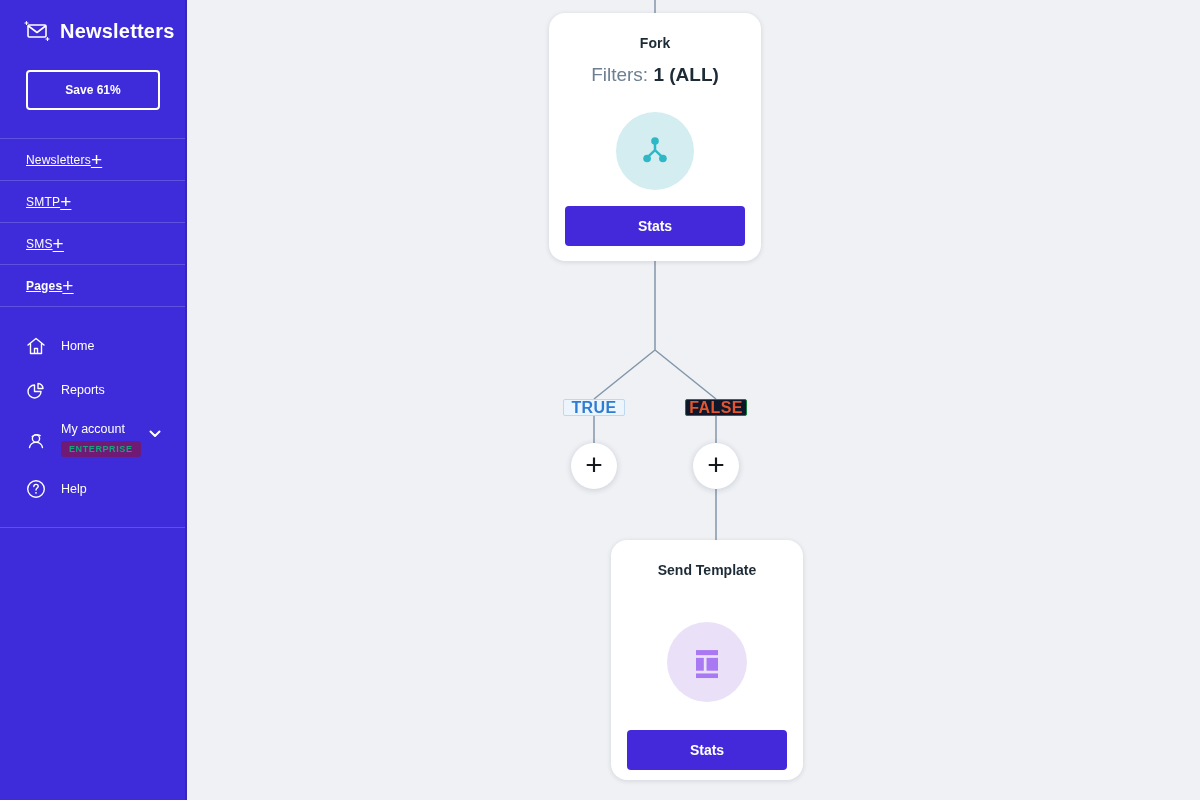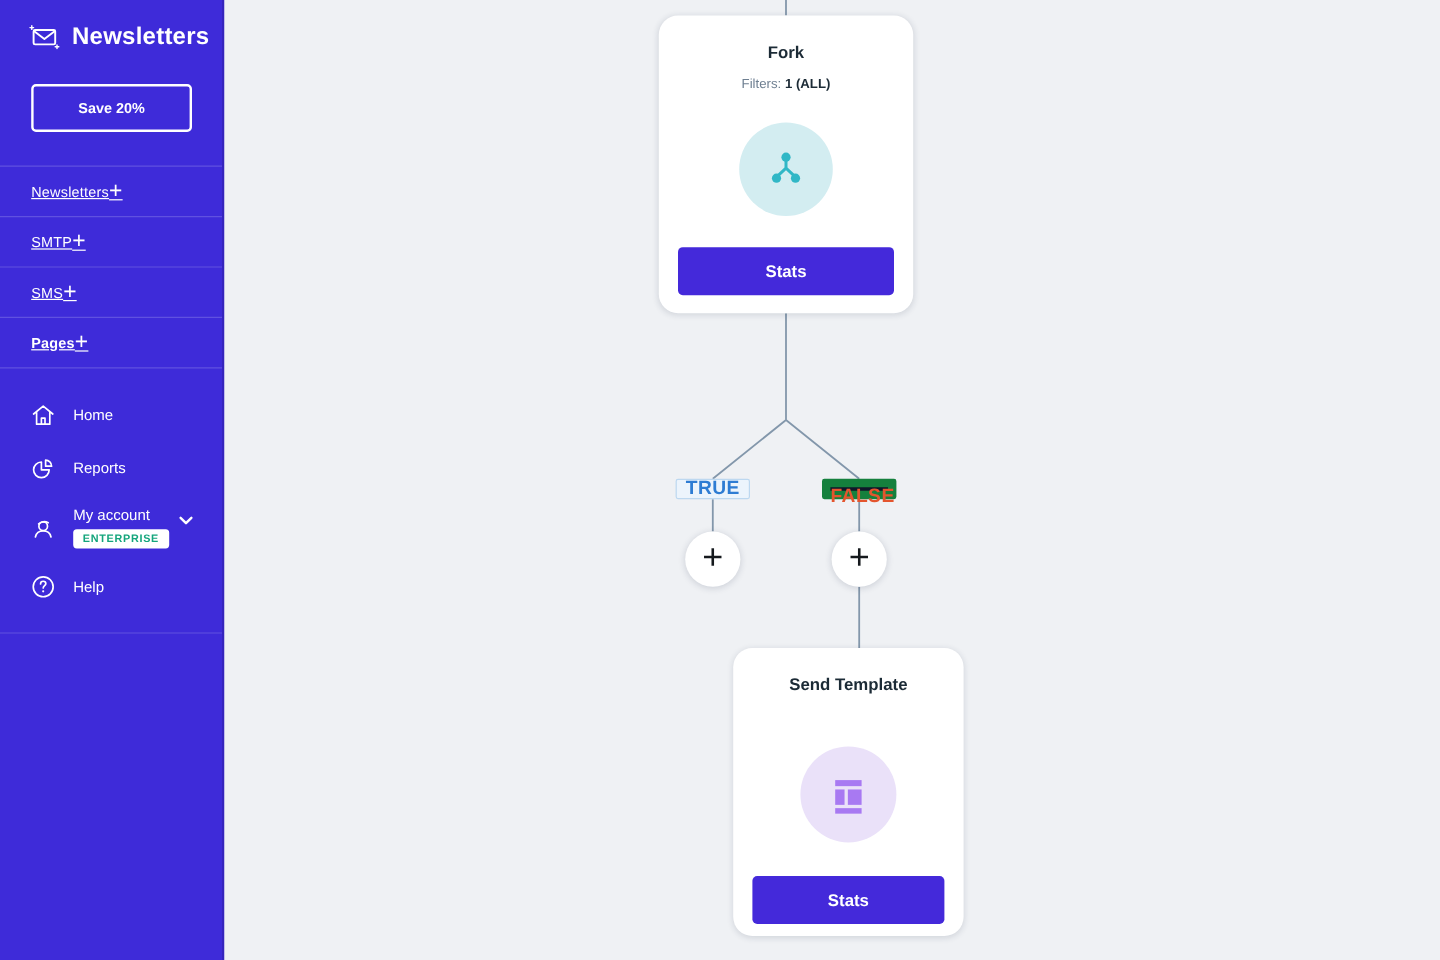--- a/index.html
+++ b/index.html
@@ -49,7 +49,7 @@
     box-shadow:0 1px 5px rgba(30,40,70,.14); text-align:center;
   }
   .node-title { font-size:14px; font-weight:bold; color:#1c2b36; margin-top:22px; }
-  .node-sub { margin-top:13px; font-size:11px; color:#6e7f91; }
+  .node-sub { margin-top:13px; font-size:19px; color:#6e7f91; }
   .node-sub b { color:#1c2b36; }
   .icon-circle {
     border-radius:50%; margin:26px auto 0 auto;

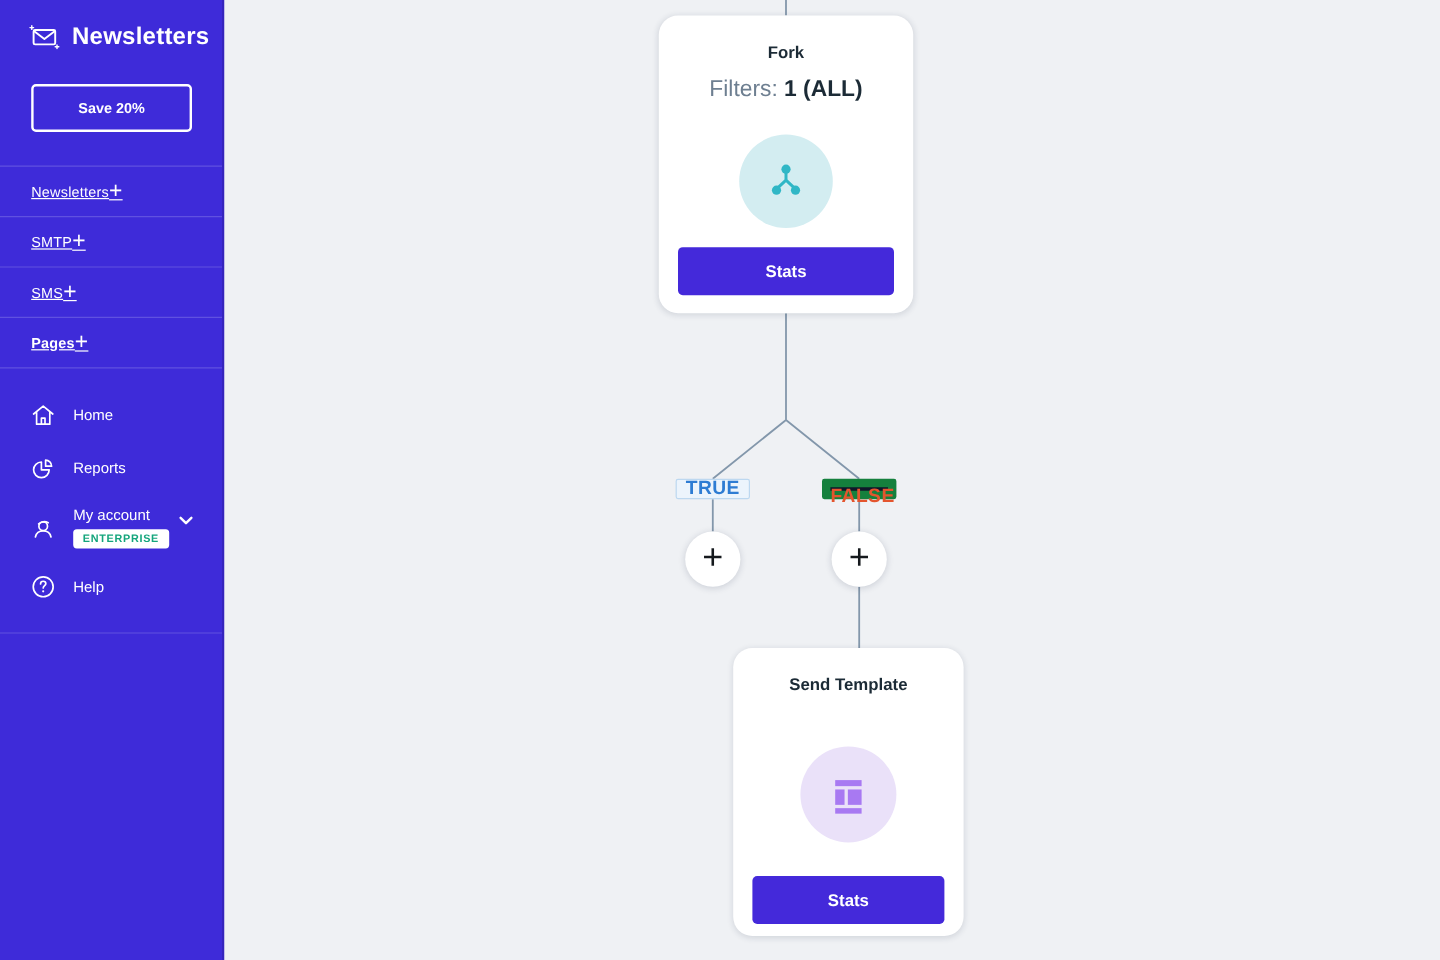--- a/index.html
+++ b/index.html
@@ -97,7 +97,7 @@
     <span class="logo-text">Newsletters</span>
   </div>
 
-  <button class="save-btn">Save 20%</button>
+  <button class="save-btn">Save 61%</button>
 
   <nav class="sections">
     <div class="section-item">

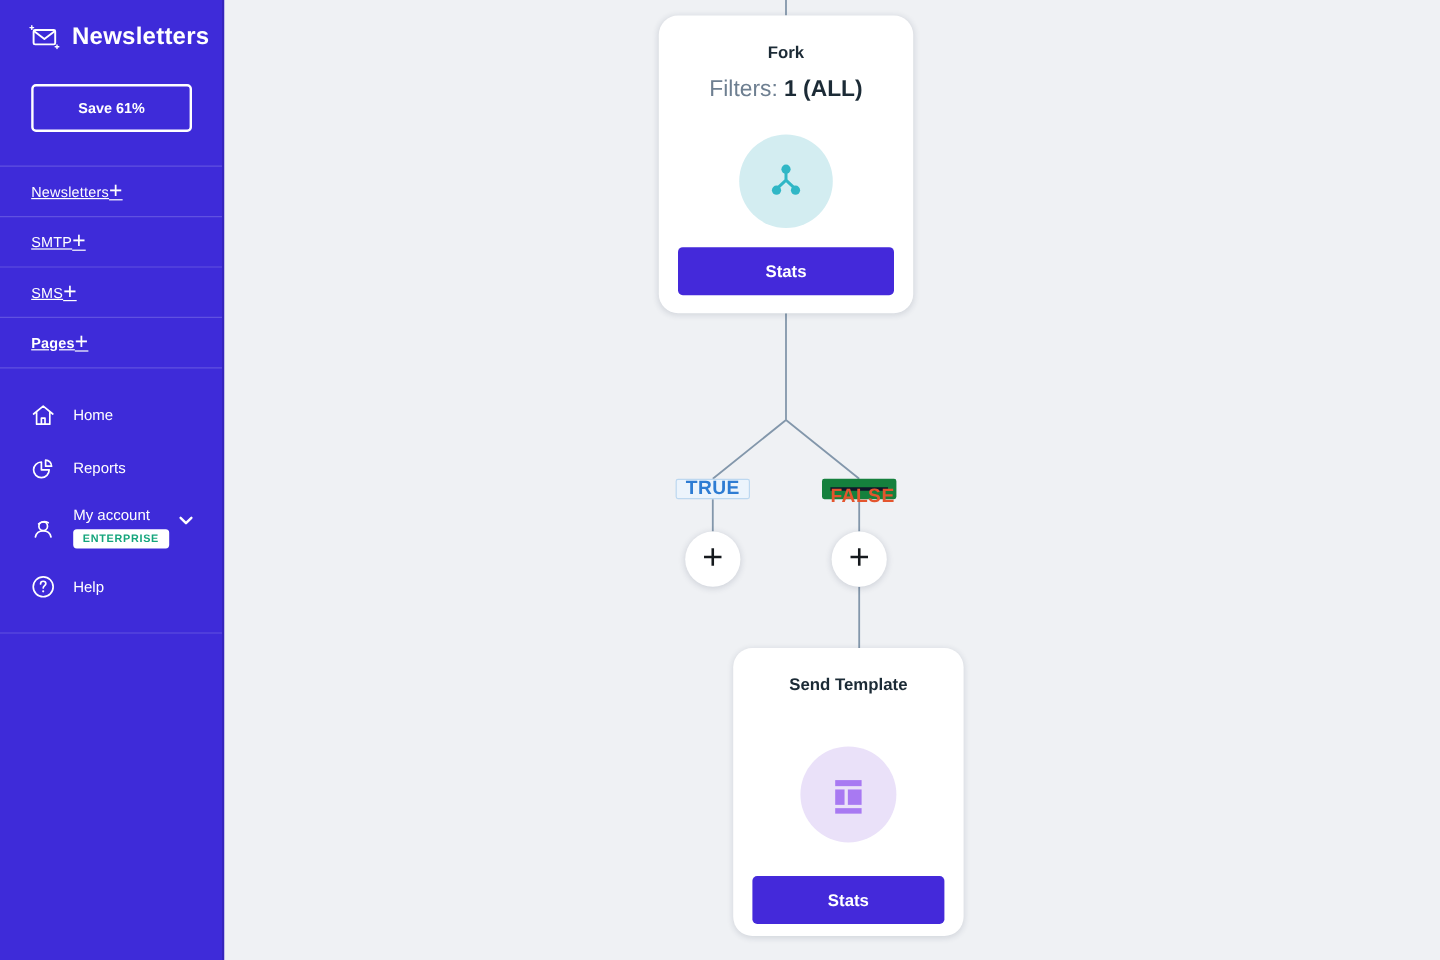--- a/index.html
+++ b/index.html
@@ -73,7 +73,7 @@
     border-radius:2px;
   }
   .branch-true  { left:376px; top:399px; color:#2e7cd3; background:#ecf4fc; border:1px solid #bdd8f0; }
-  .branch-false { left:498px; top:399px; color:#e4552e; background:#0f172a; border:7px solid #15803d; }
+  .branch-false { left:498px; top:399px; color:#e4552e; background:#0f172a; border:1px solid #15803d; }
 
   .plus-circle {
     position:absolute; width:46px; height:46px; border-radius:50%;

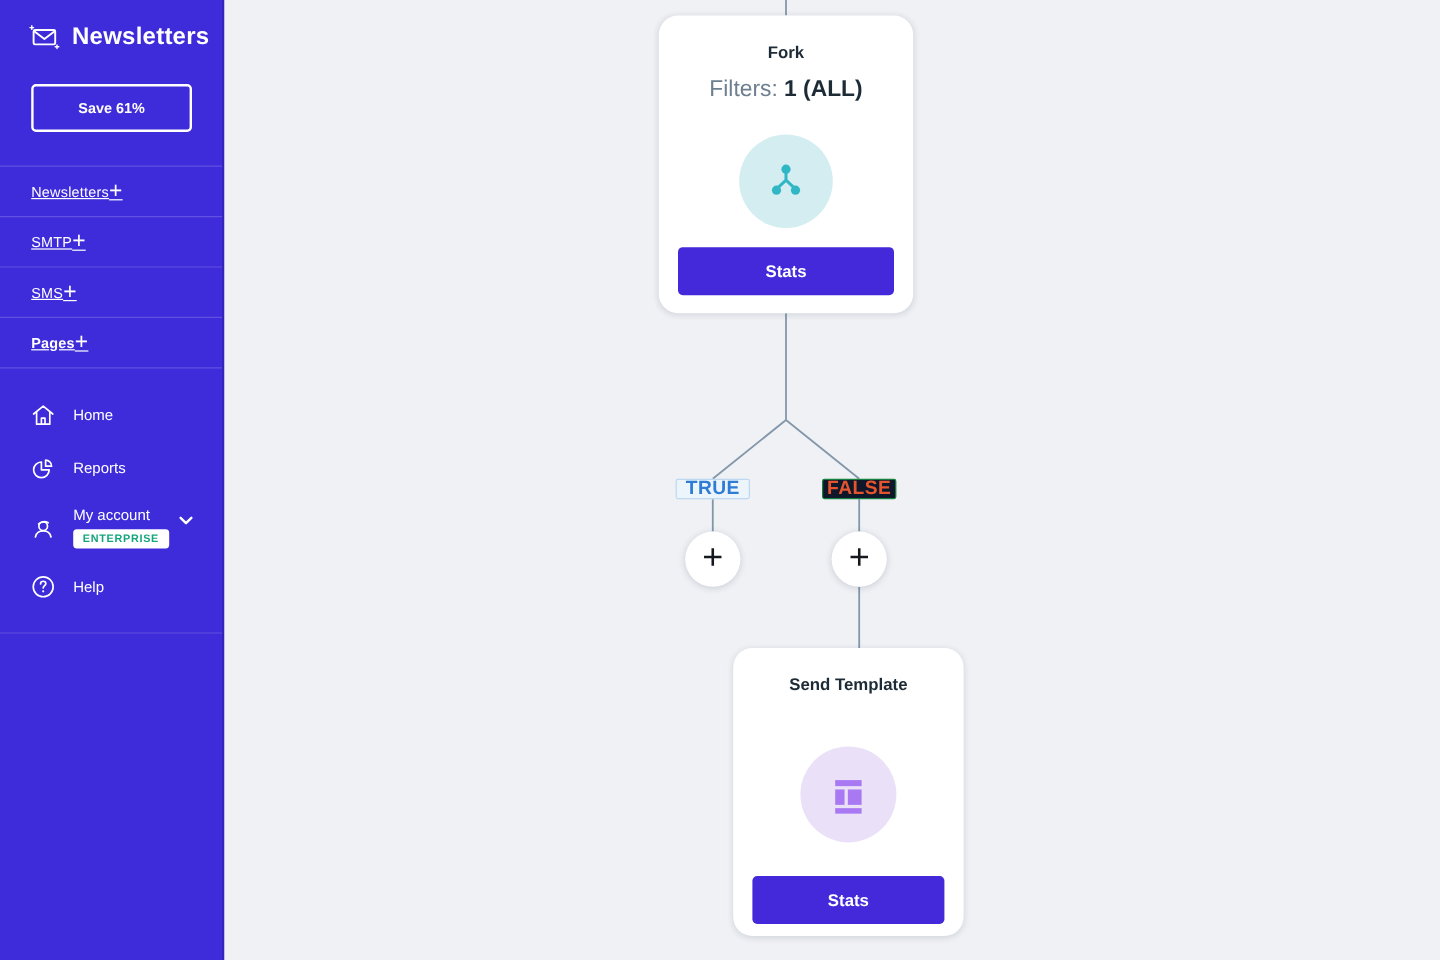--- a/index.html
+++ b/index.html
@@ -34,7 +34,7 @@
   .menu-item svg { flex:0 0 24px; }
   .account-col { display:flex; flex-direction:column; gap:5px; }
   .badge {
-    background:#ffffff; color:#14a57c; font-size:9px; font-weight:bold;
+    background:#701a75; color:#14a57c; font-size:9px; font-weight:bold;
     letter-spacing:.6px; padding:3px 8px; border-radius:3px; width:max-content;
   }
   .chevron { position:absolute; right:24px; top:18px; }

